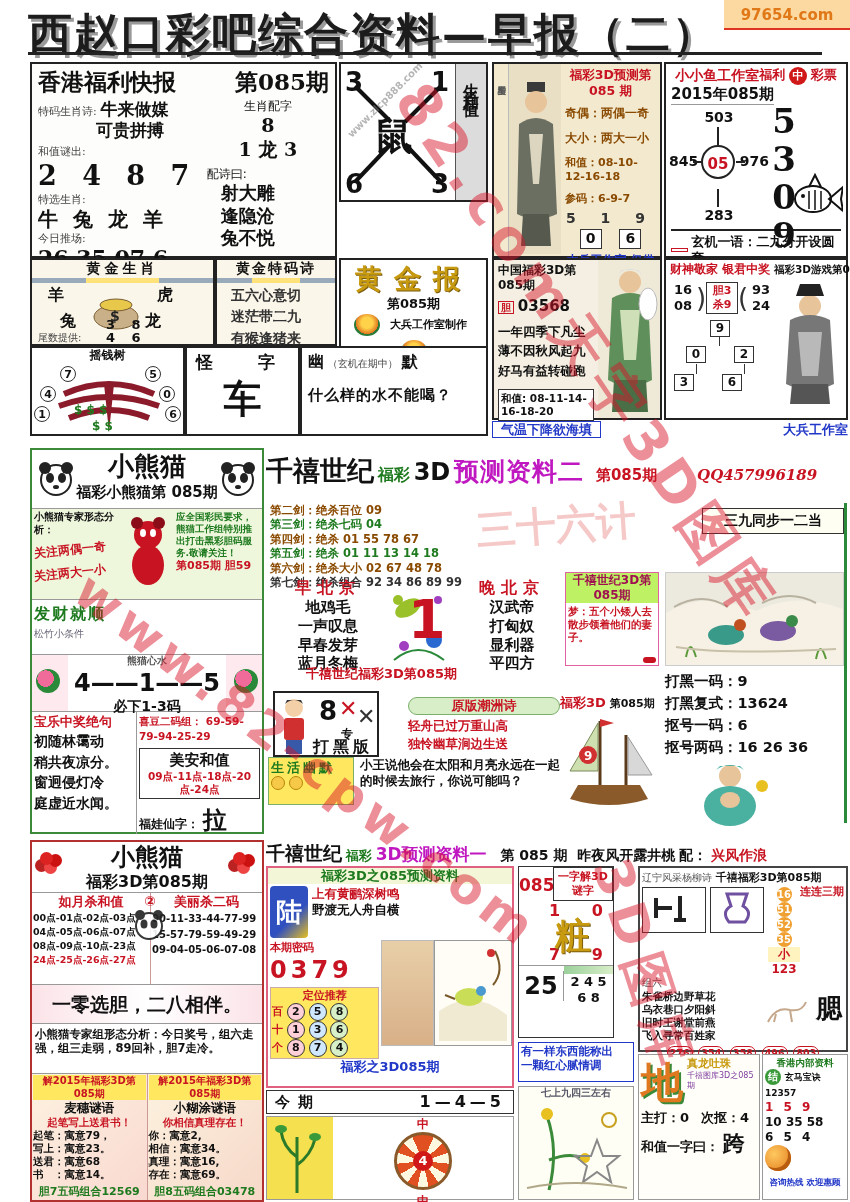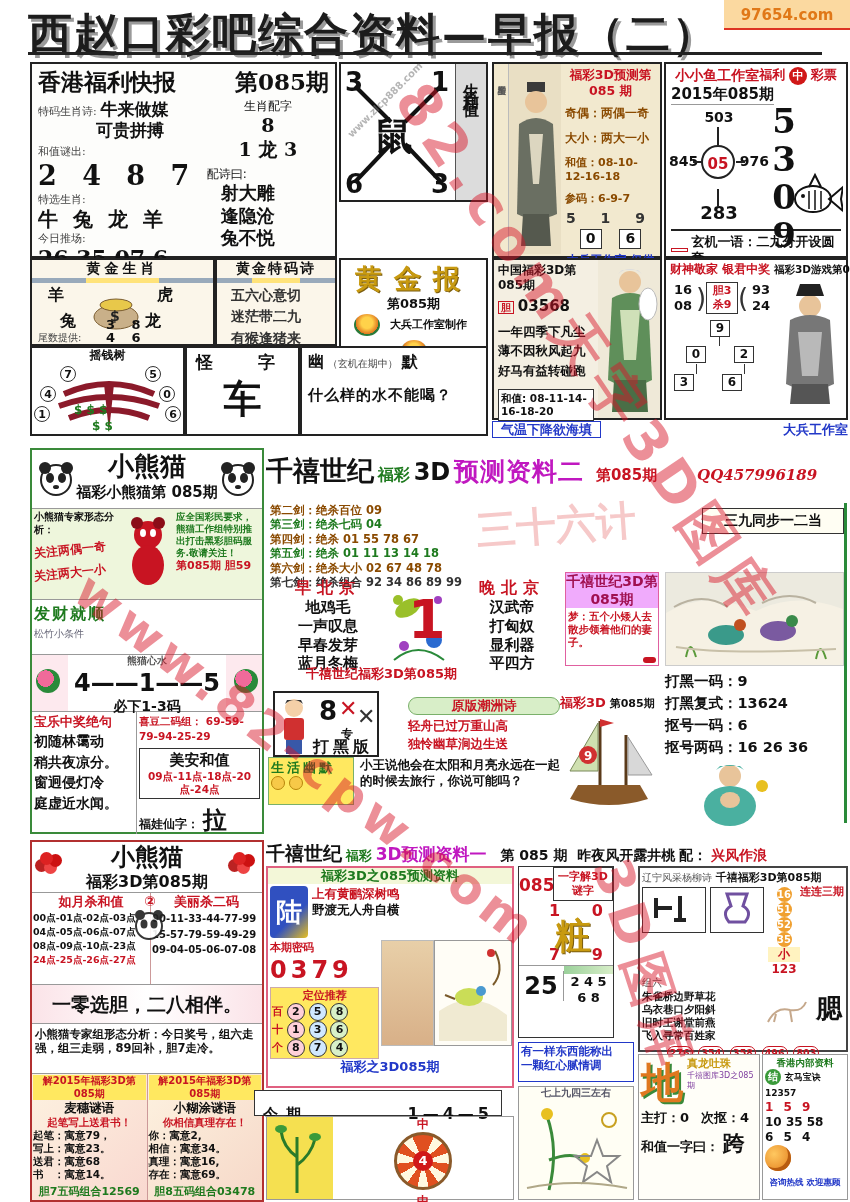--- a/index.html
+++ b/index.html
@@ -126,7 +126,7 @@
         <div class="abs bold" style="left:-2px;top:48px;font-size:14px">845</div>
         <div class="abs bold red c" style="left:30px;top:40px;width:34px;height:34px;line-height:34px;border:2px solid #222;border-radius:50%;font-size:15px">05</div>
         <div class="abs bold" style="right:-2px;top:48px;font-size:14px">976</div>
-        <div class="abs c bold" style="left:28px;bottom:0;width:40px;font-size:18px">283</div>
+        <div class="abs c bold" style="left:28px;bottom:0;width:40px;font-size:14px">283</div>
         <div class="abs" style="left:46px;top:22px;width:2px;height:18px;background:#222"></div>
         <div class="abs" style="left:46px;bottom:18px;width:2px;height:18px;background:#222"></div>
         <div class="abs" style="left:22px;top:56px;width:9px;height:2px;background:#222"></div>

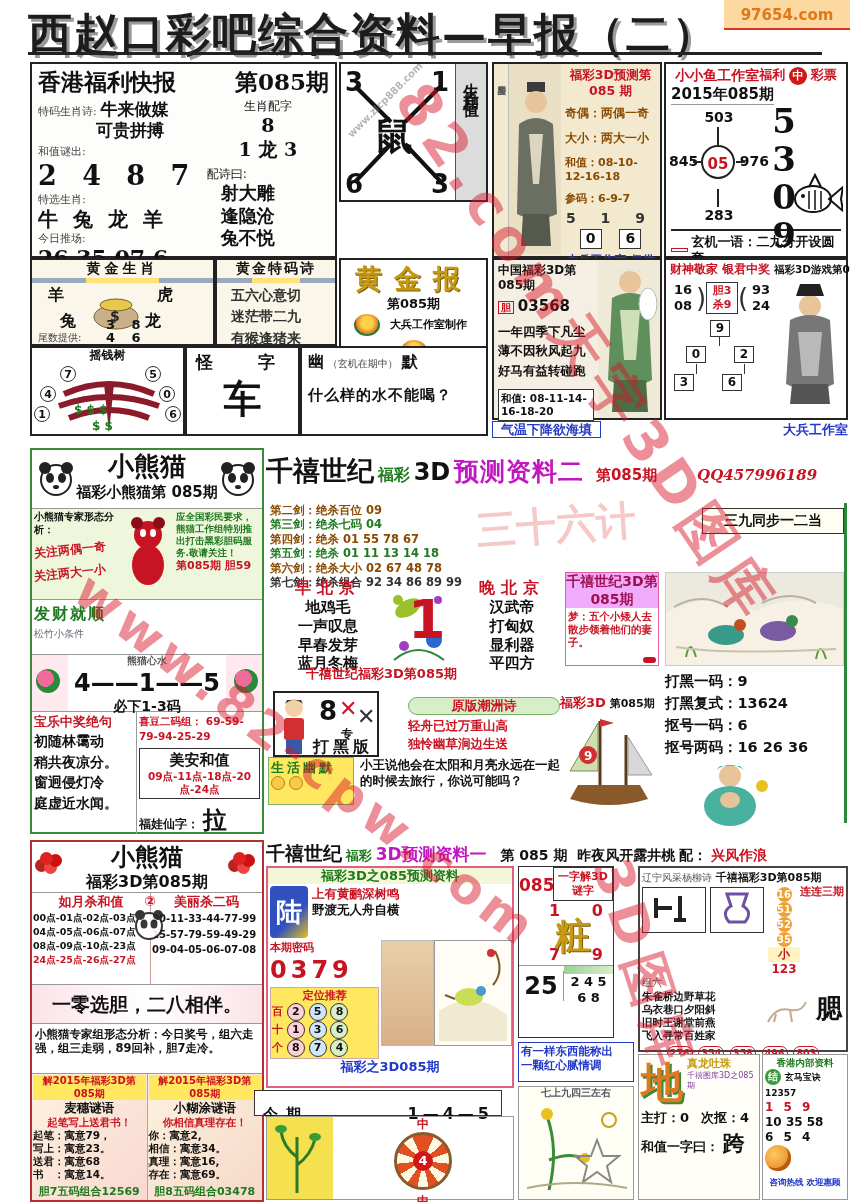--- a/index.html
+++ b/index.html
@@ -413,7 +413,7 @@
     <div class="abs bold red" style="left:40px;top:218px;font-size:13px">千禧世纪福彩3D第085期</div>
 
     <div class="abs bx1" style="left:299px;top:124px;width:94px;height:94px;border-color:#e060a0">
-      <div class="c bold" style="font-size:14px;background:#f0abfc;color:#a01050">千禧世纪3D第085期</div>
+      <div class="c bold" style="font-size:12px;background:#bef264;color:#a01050">千禧世纪3D第085期</div>
       <div class="bold red" style="font-size:10.5px;padding:2px">梦：五个小矮人去散步领着他们的妻子。</div>
       <span class="vt bold abs" style="right:2px;bottom:2px;background:#c81422;color:#fff;font-size:9px;border-radius:6px;padding:3px 1px">周公解梦</span>
     </div>

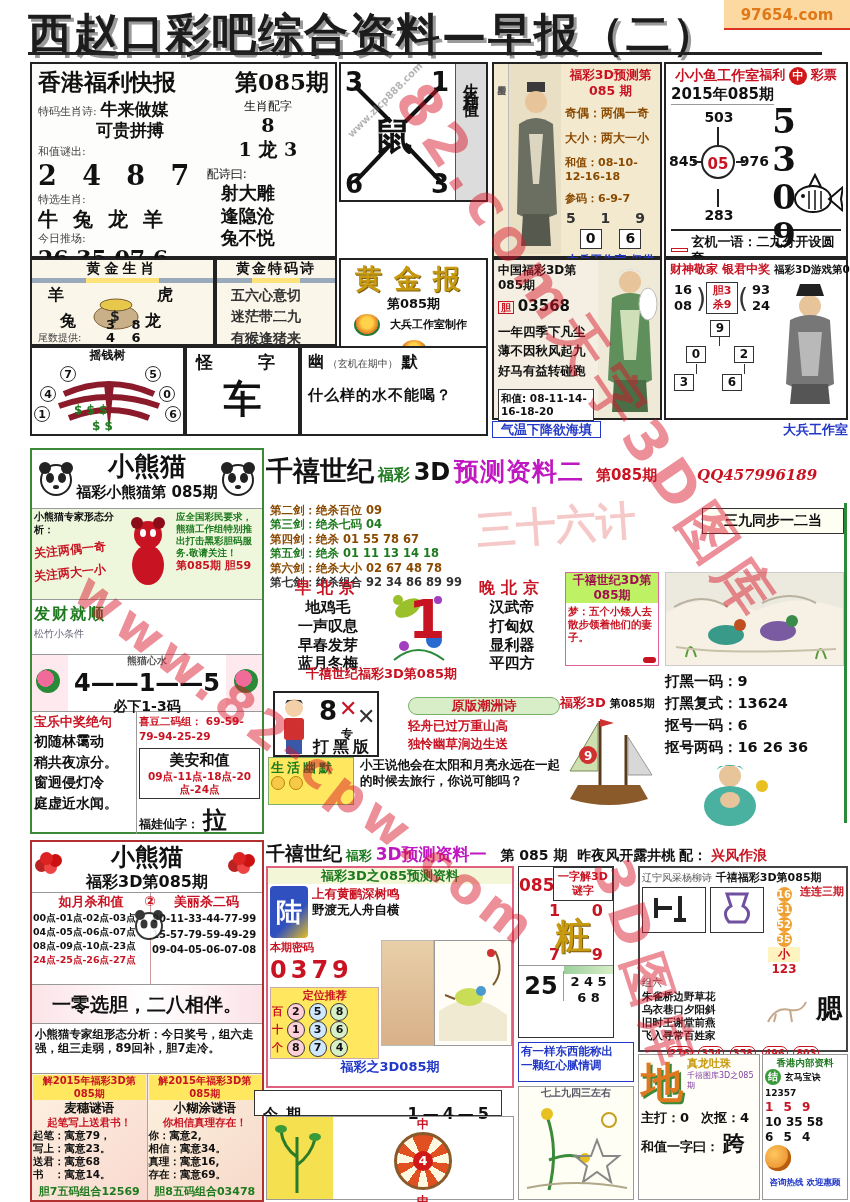--- a/index.html
+++ b/index.html
@@ -592,7 +592,7 @@
     </div>
     <div class="c bold blue" style="font-size:13px">福彩之3D085期</div>
   </div>
-  <div class="abs bx1" style="left:254px;top:1090px;width:248px;height:24px;line-height:22px;padding:12px 8px">
+  <div class="abs bx1" style="left:266px;top:1090px;width:248px;height:24px;line-height:22px;padding:0 8px">
     <span class="bold serif" style="font-size:15px;letter-spacing:8px">今期</span>
     <span class="bold" style="font-size:16px;float:right;letter-spacing:4px">1—4—5</span>
   </div>

